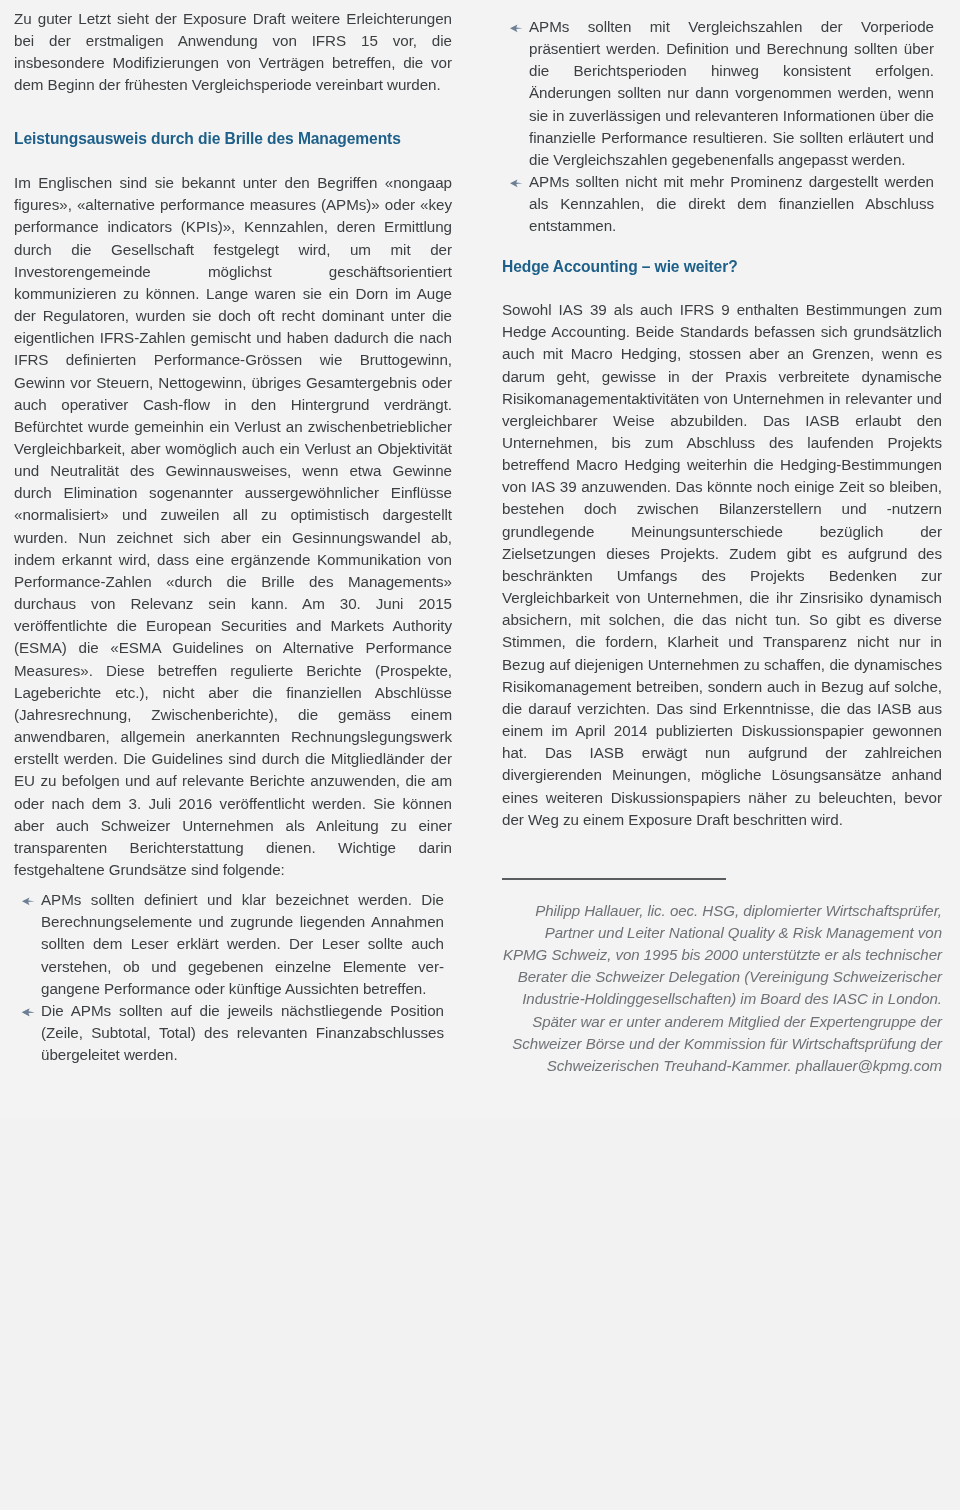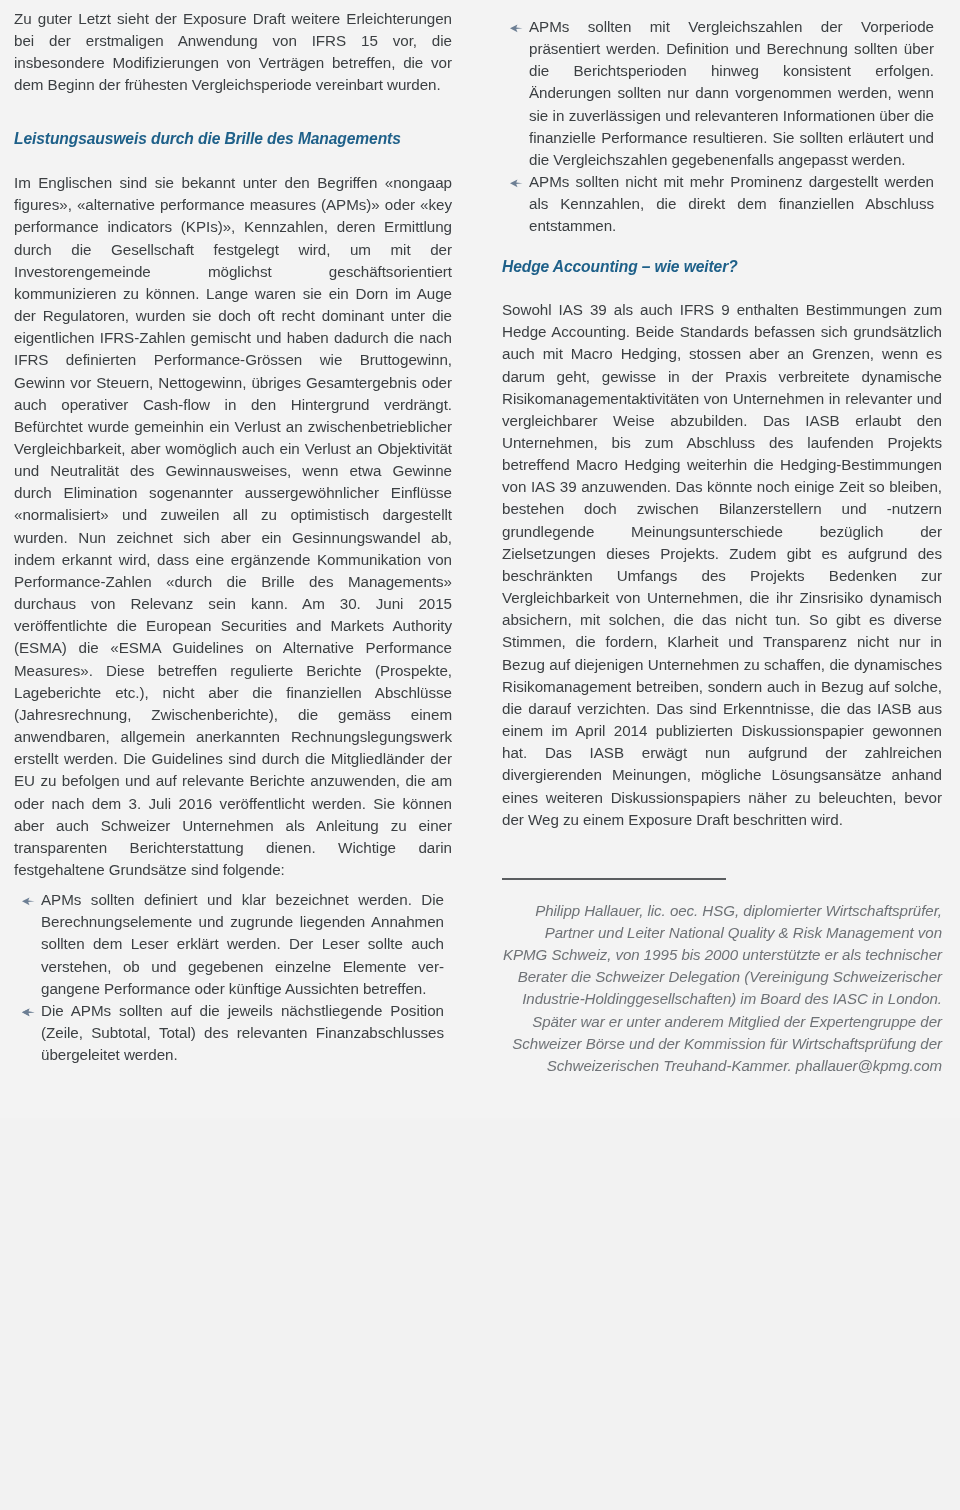--- a/index.html
+++ b/index.html
@@ -55,7 +55,7 @@
     color: #1e6089;
     letter-spacing: -0.1px;
   }
-  .heading-block { margin: 31px 0 22px 0; font-style: italic; }
+  .heading-block { margin: 31px 0 22px 0; }
   .heading-block.tight { margin: 18px 0 21px 0; }
 
   ul.bullets {

